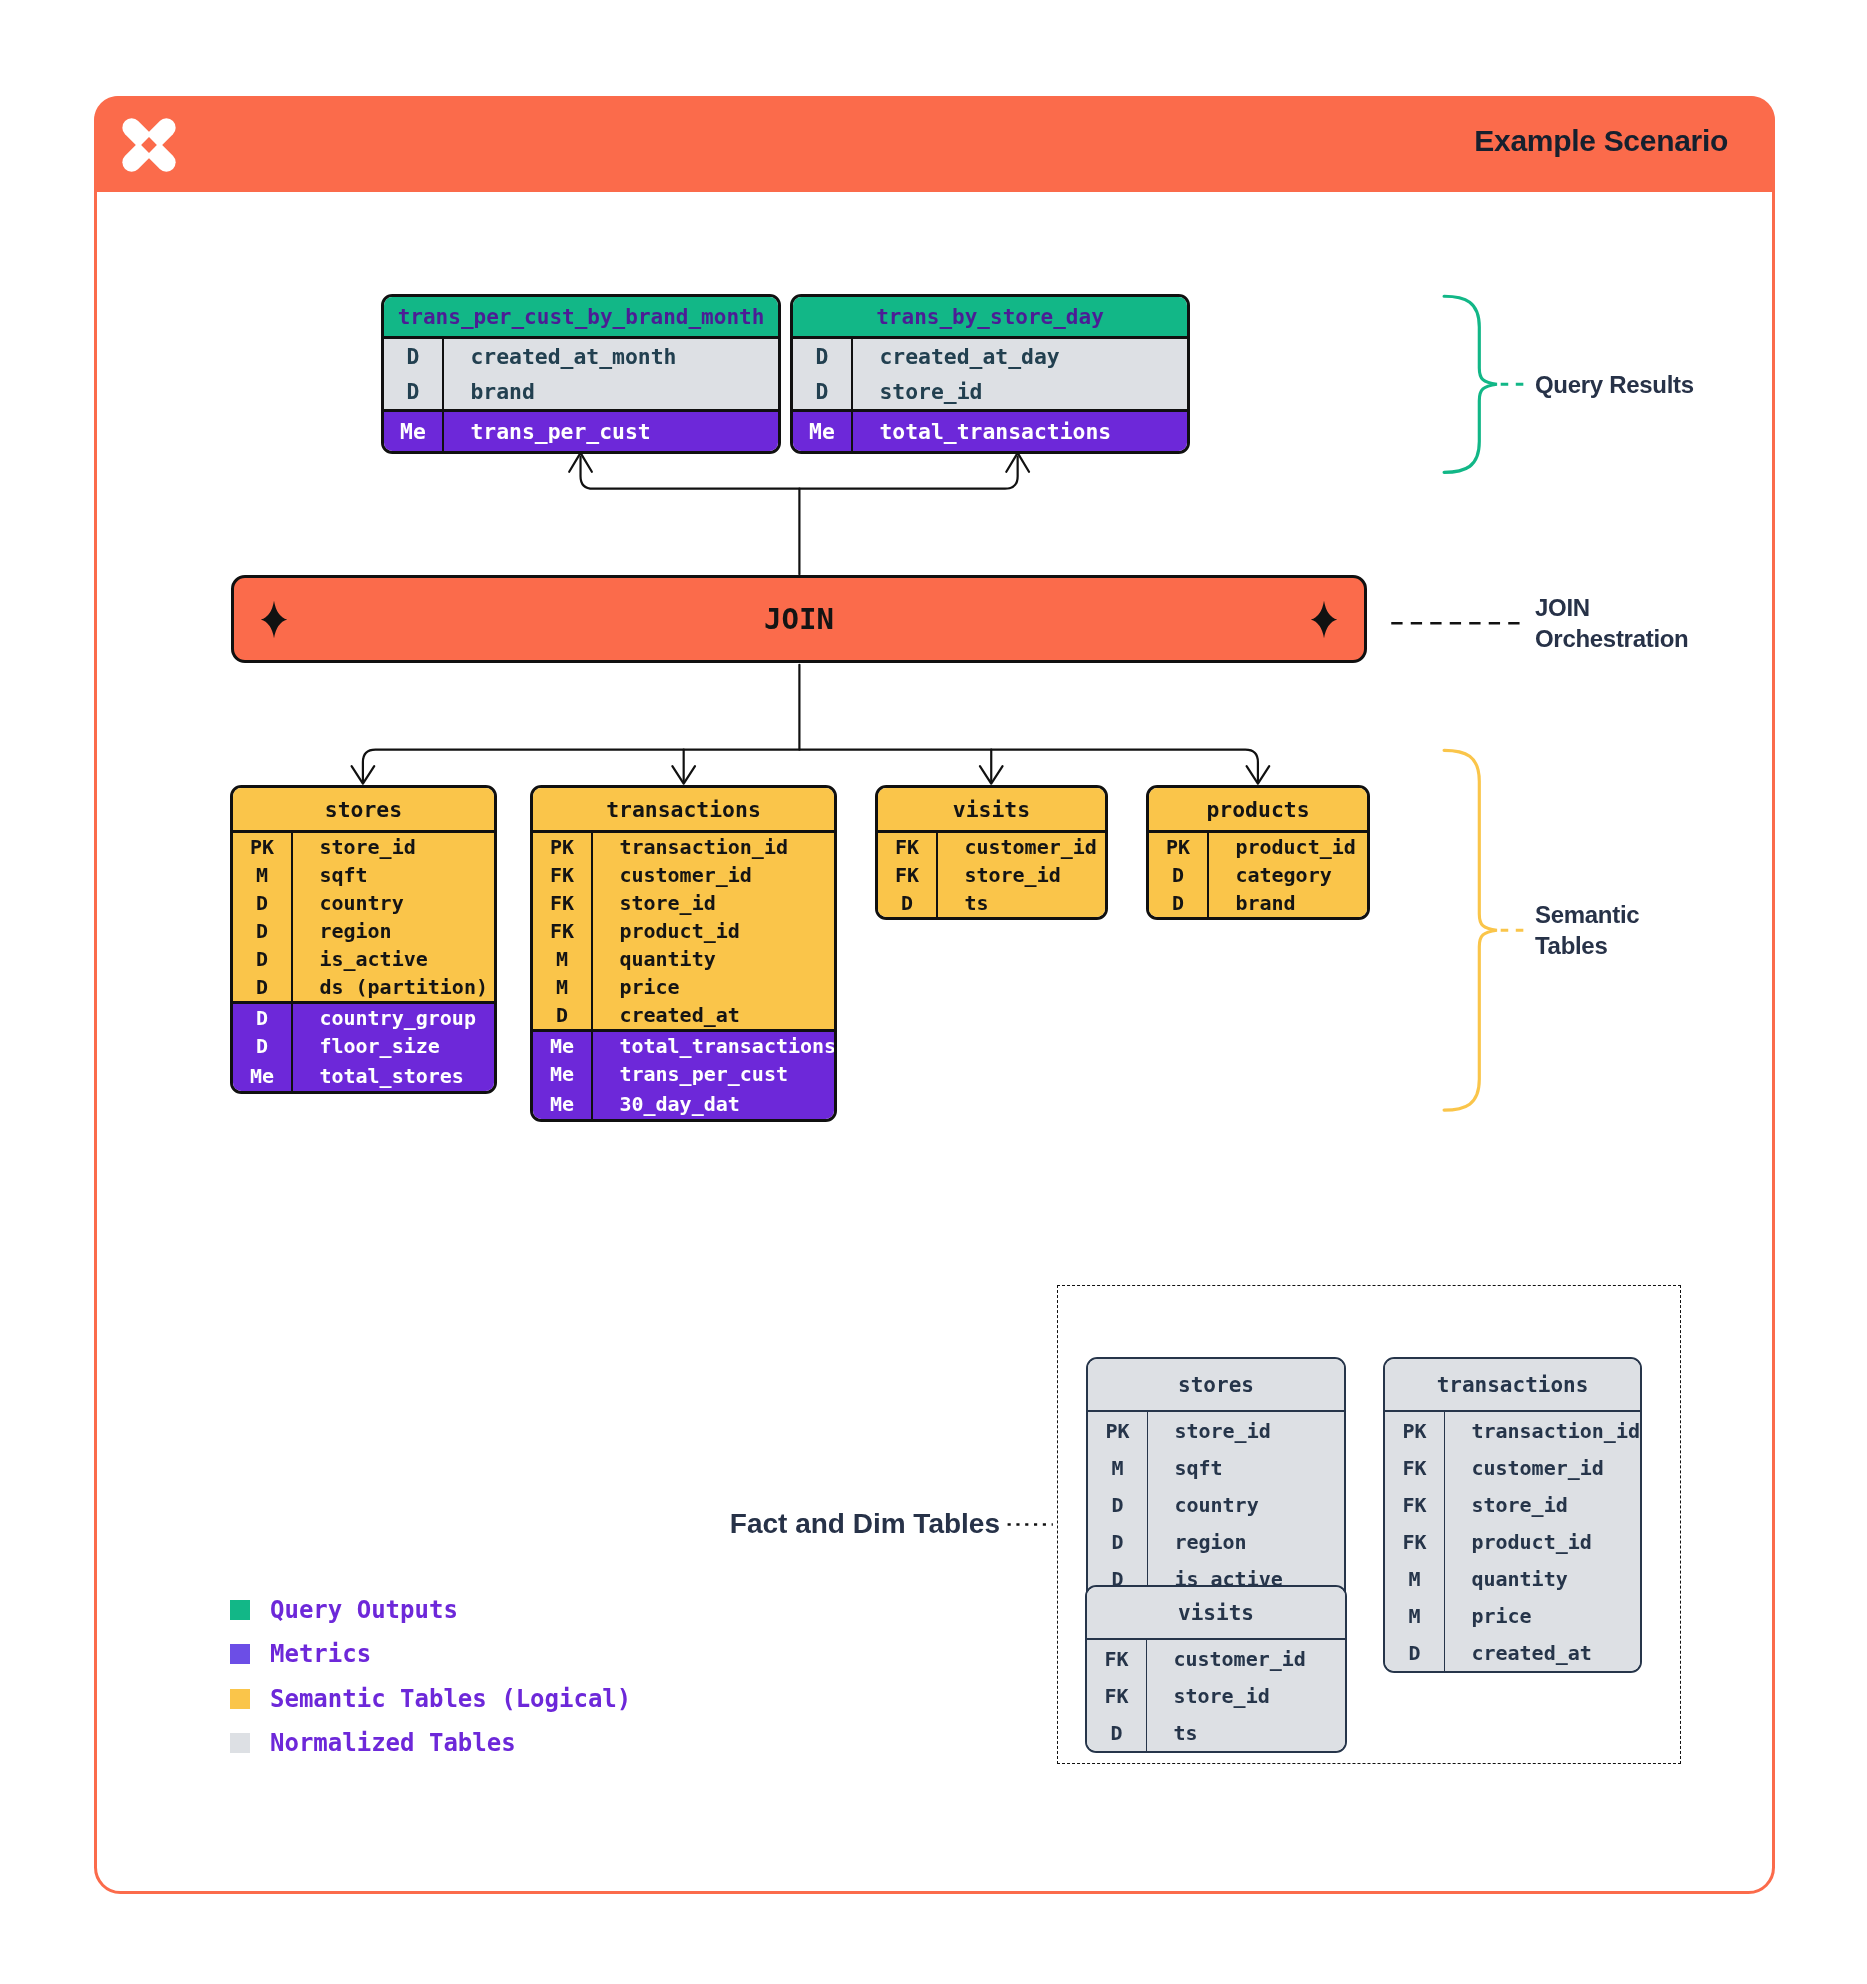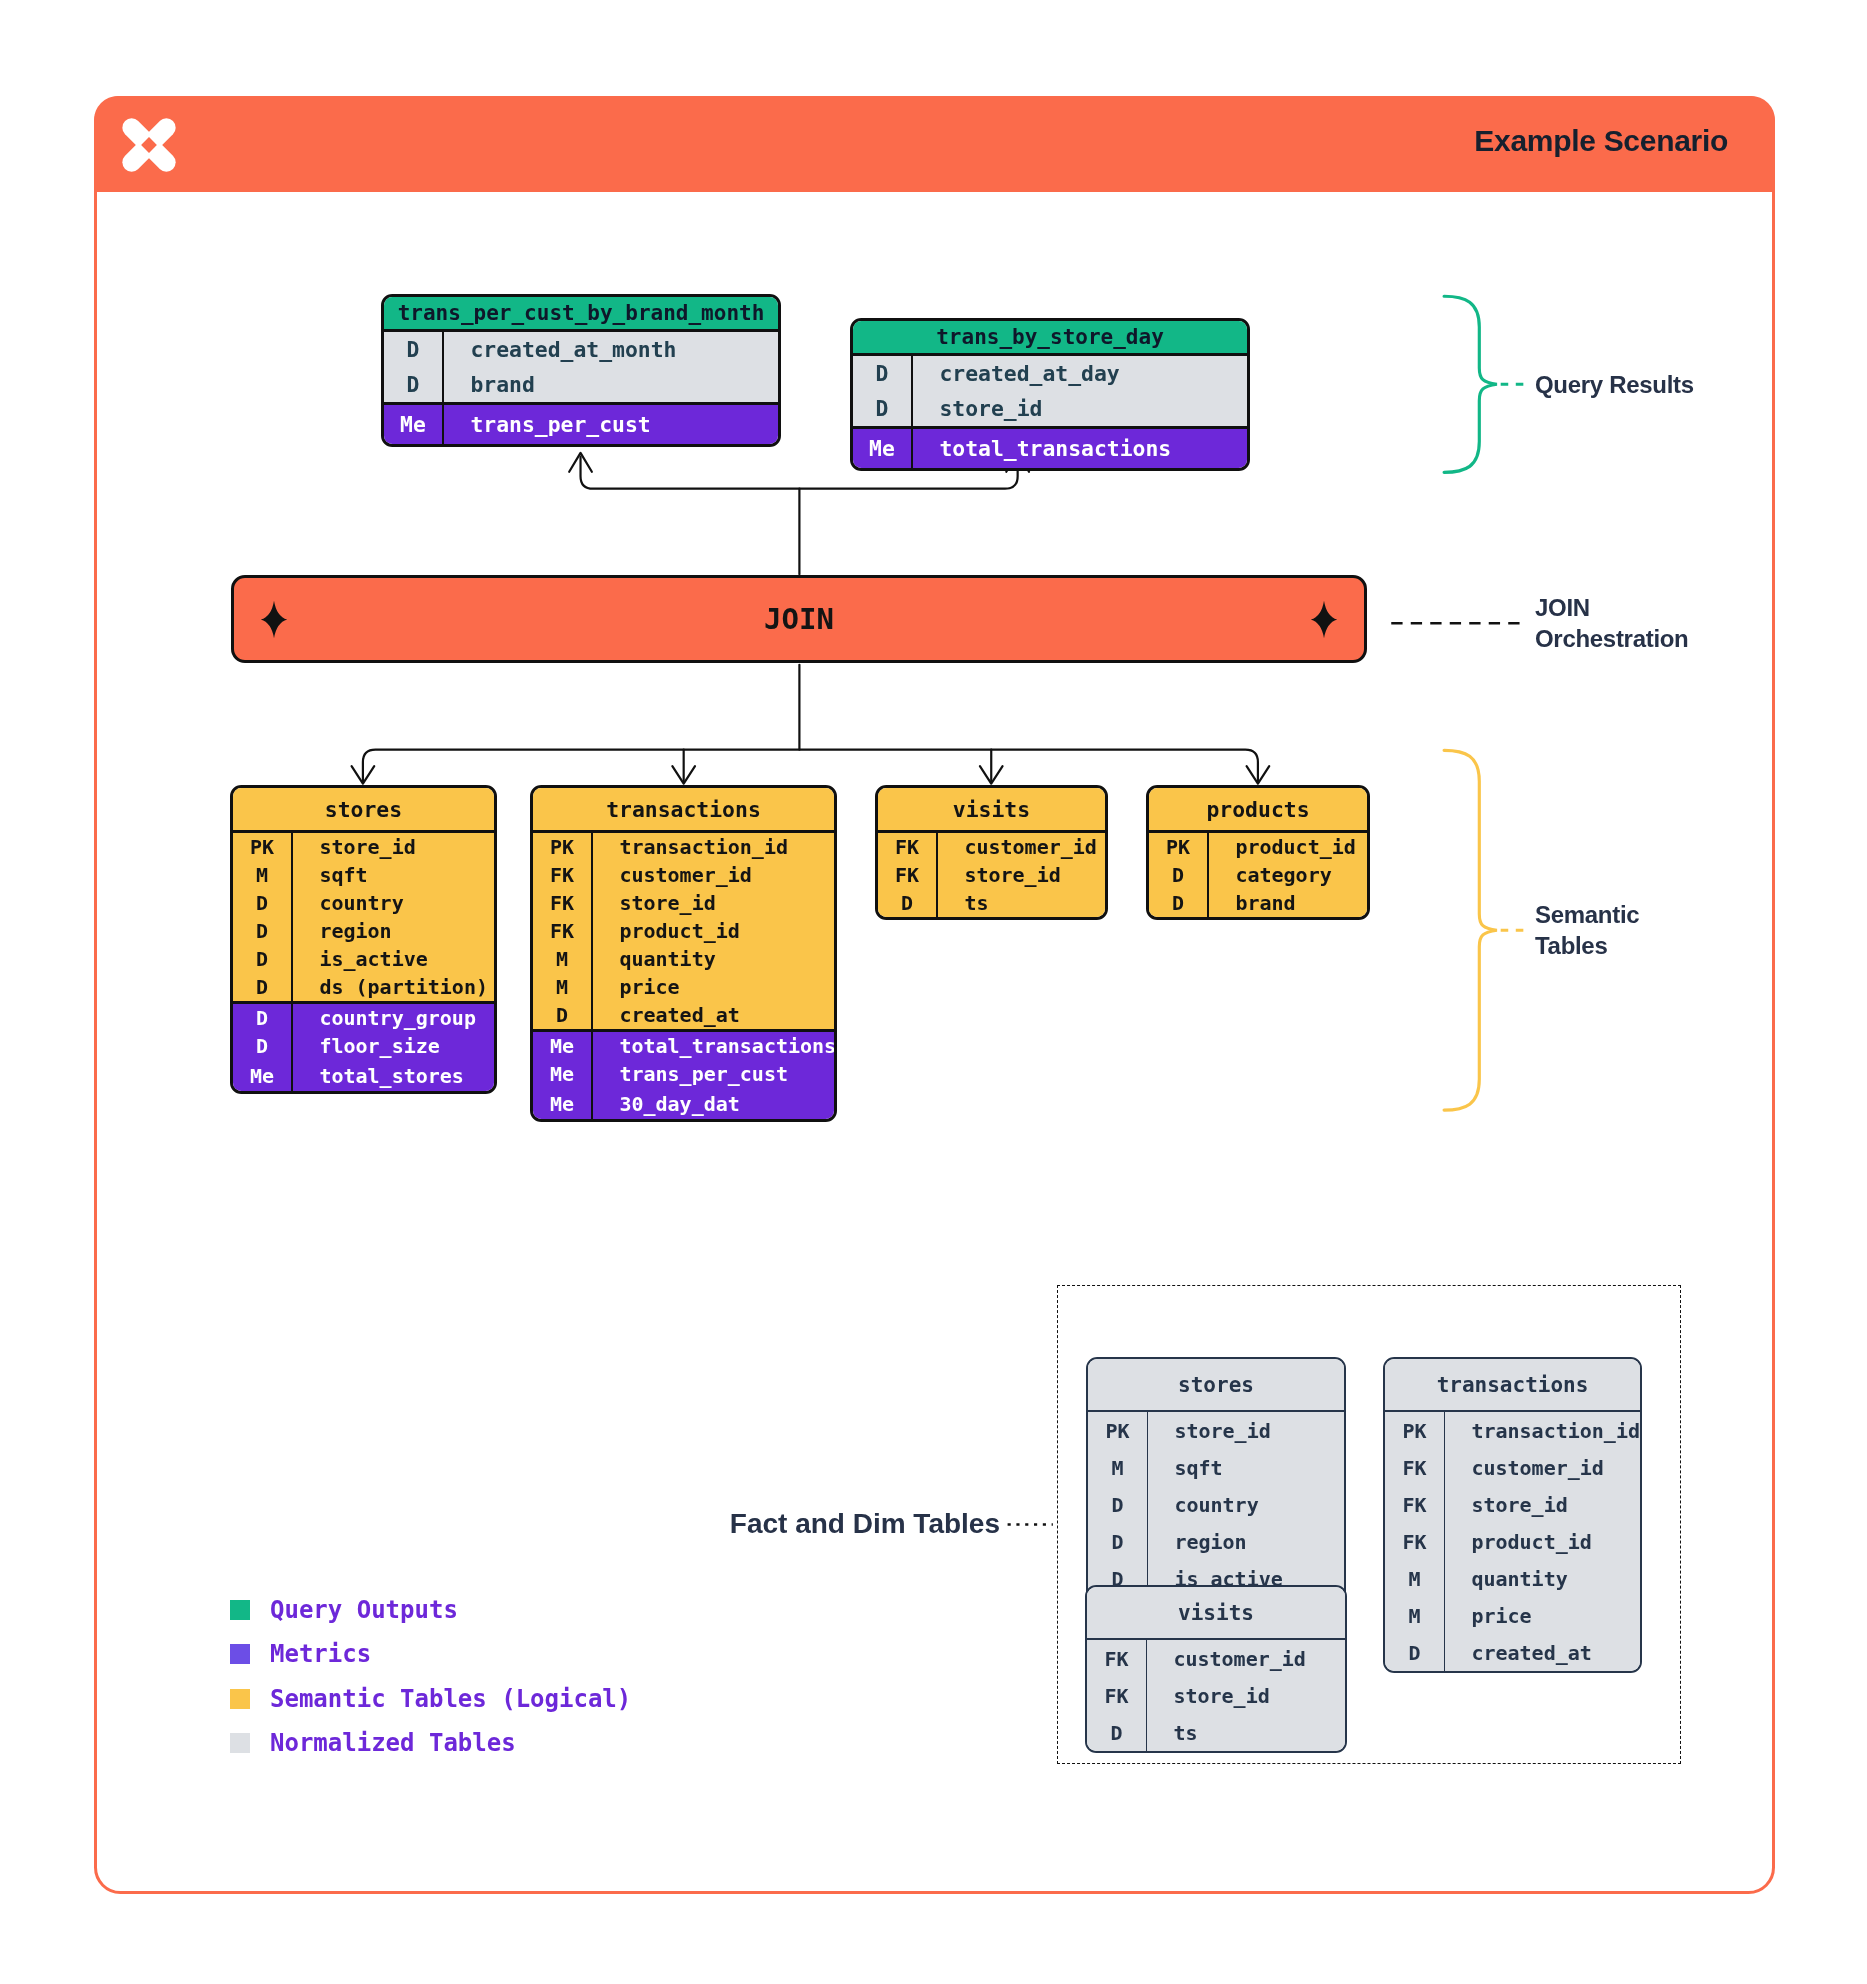--- a/index.html
+++ b/index.html
@@ -28,7 +28,7 @@
 
   
   .qt { width:400px; }
-  .qt .thead { height:35px; background:#12B787; color:#0f172a; font-size:21px; }
+  .qt .thead { height:42px; background:#12B787; color:#4c1d95; font-size:21px; }
   .qt .trow { height:35px; font-size:21.4px; }
   .qt .trow.metric { height:42px; }
   .qt .trow.dim { background:#DDE0E4; color:#224050; }

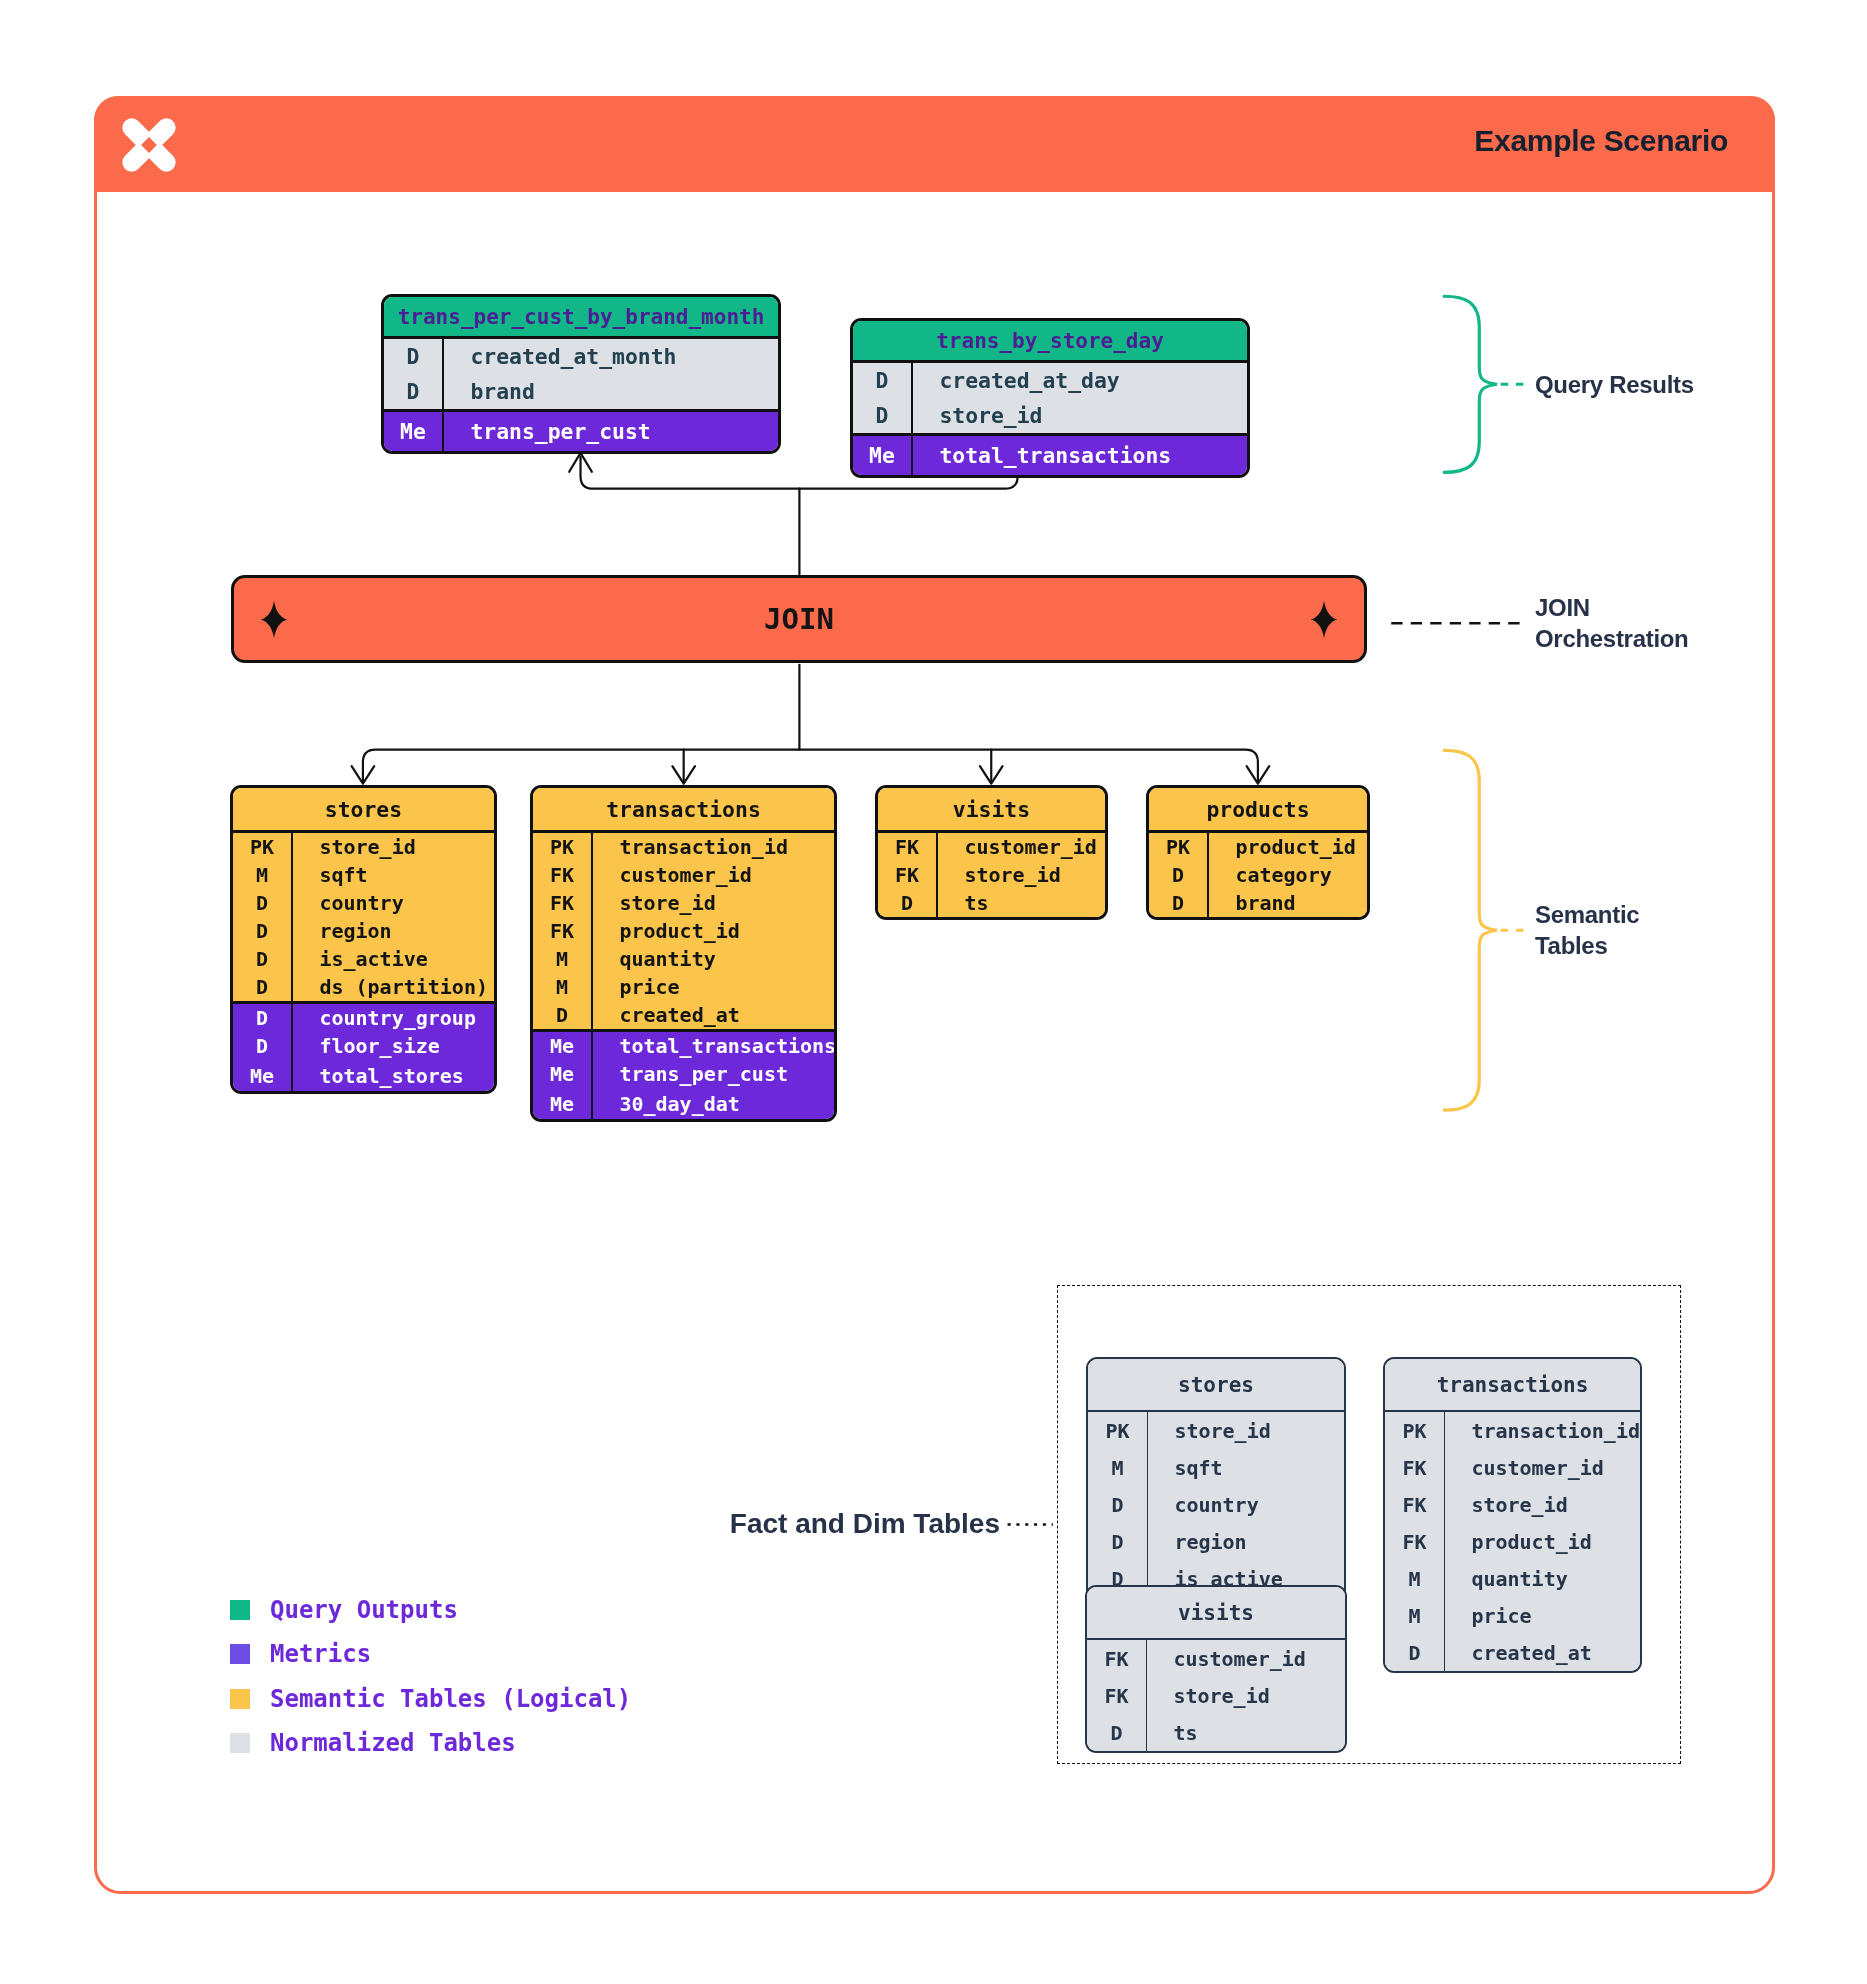--- a/index.html
+++ b/index.html
@@ -133,7 +133,7 @@
         </div>
       </div>
   </div>
-  <div class="tbl qt" style="left:850px; top:294px;margin-top:24px;">
+  <div class="tbl qt" style="left:790px; top:294px;">
     <div class="thead">trans_by_store_day</div>
     <div>
         <div class="trow dim">

